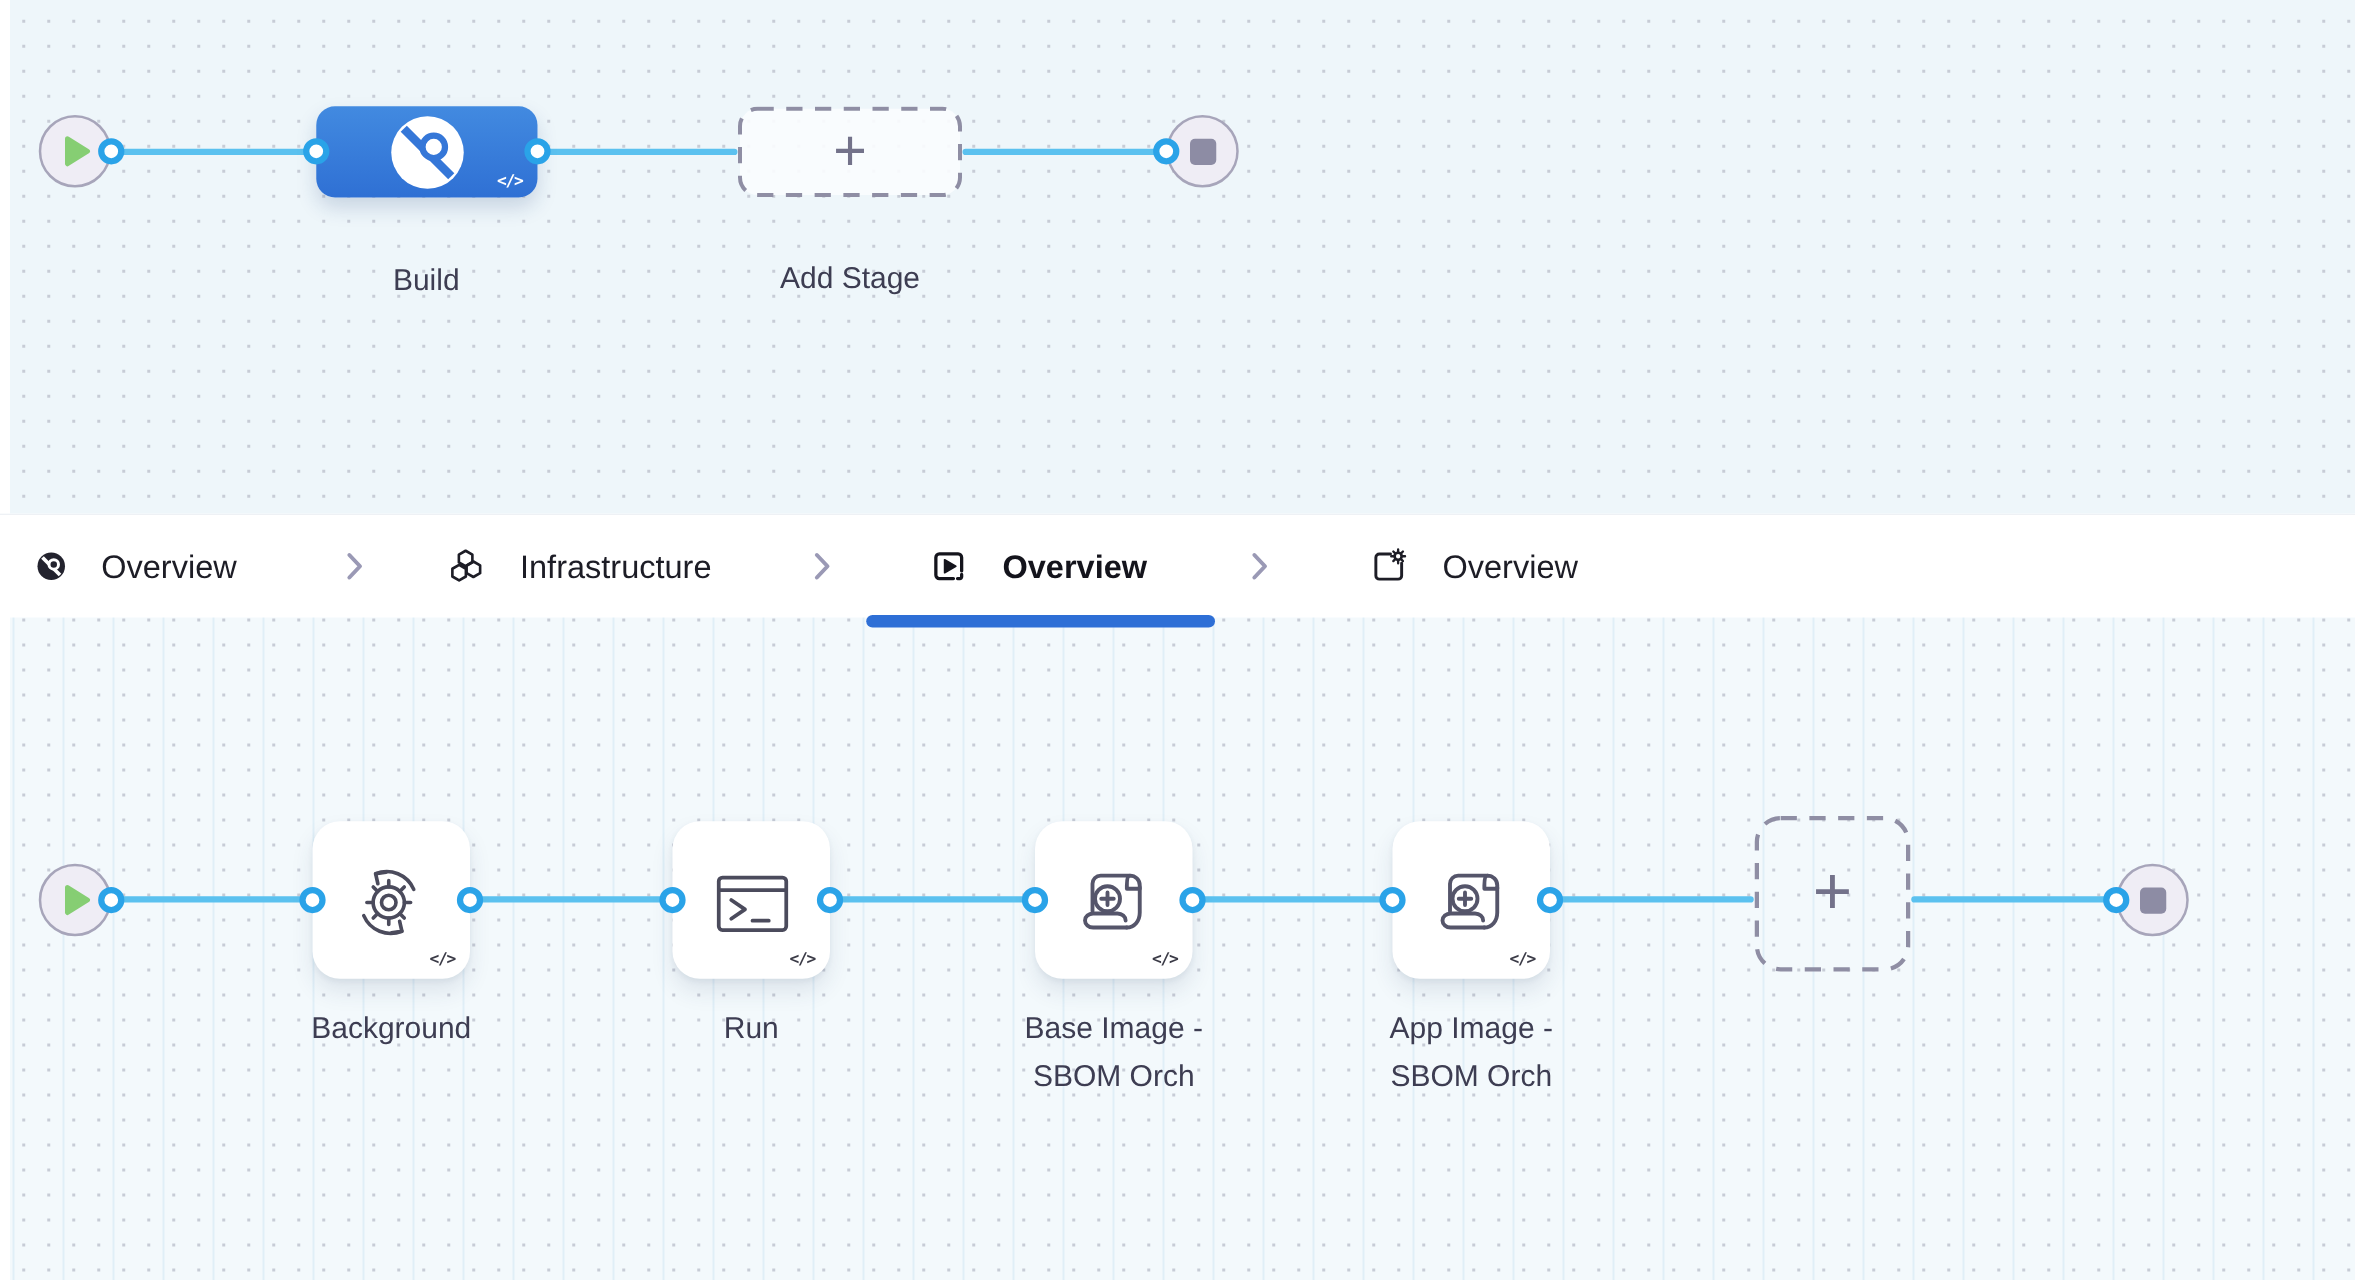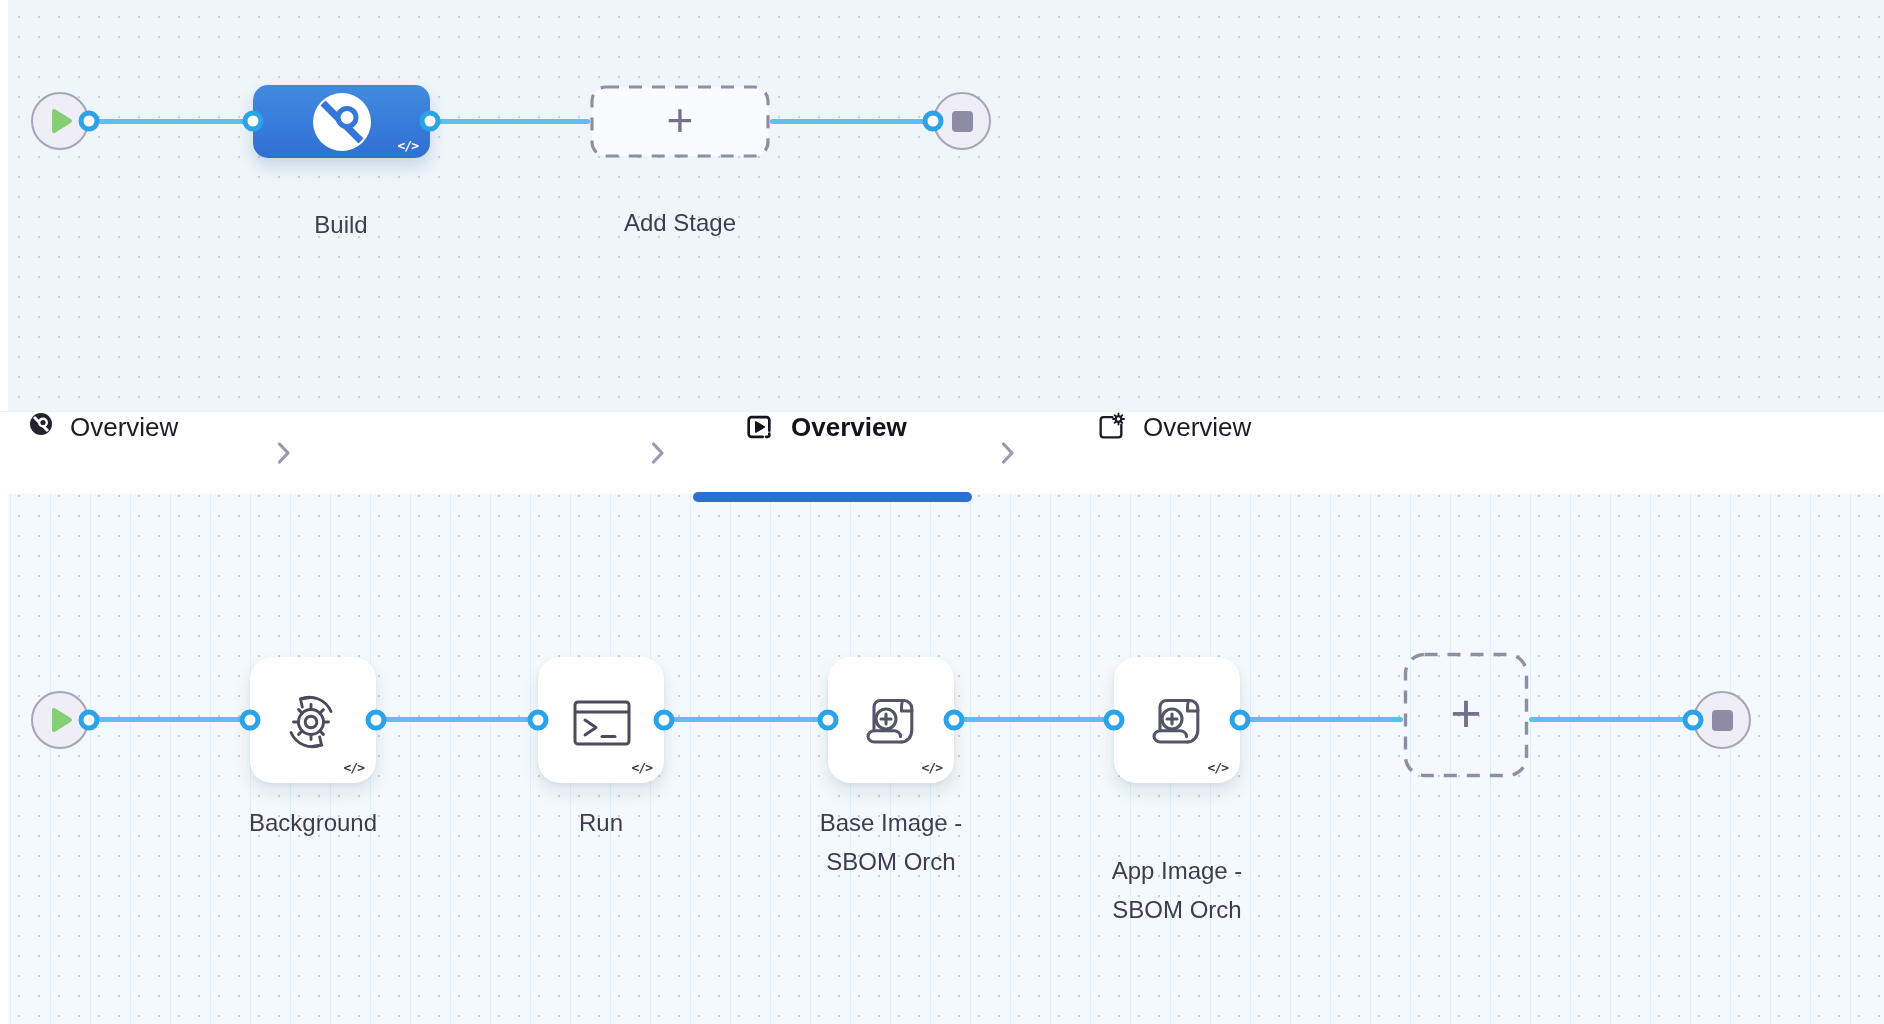--- a/index.html
+++ b/index.html
@@ -54,7 +54,7 @@
   
   .tabbar{position:absolute;left:0;top:411px;width:1884px;height:82px;background:#fff;z-index:8;
     border-top:1px solid #eef1f5;}
-  .tab{position:absolute;top:0;height:82px;display:flex;gap:17px;
+  .tab{position:absolute;top:0;height:82px;display:flex;align-items:center;gap:28px;
     color:#1d1d26;font-size:26px;cursor:pointer;}
   .tab.active{font-weight:bold;color:#14141c;}
   .tab-sep{position:absolute;top:29px;}

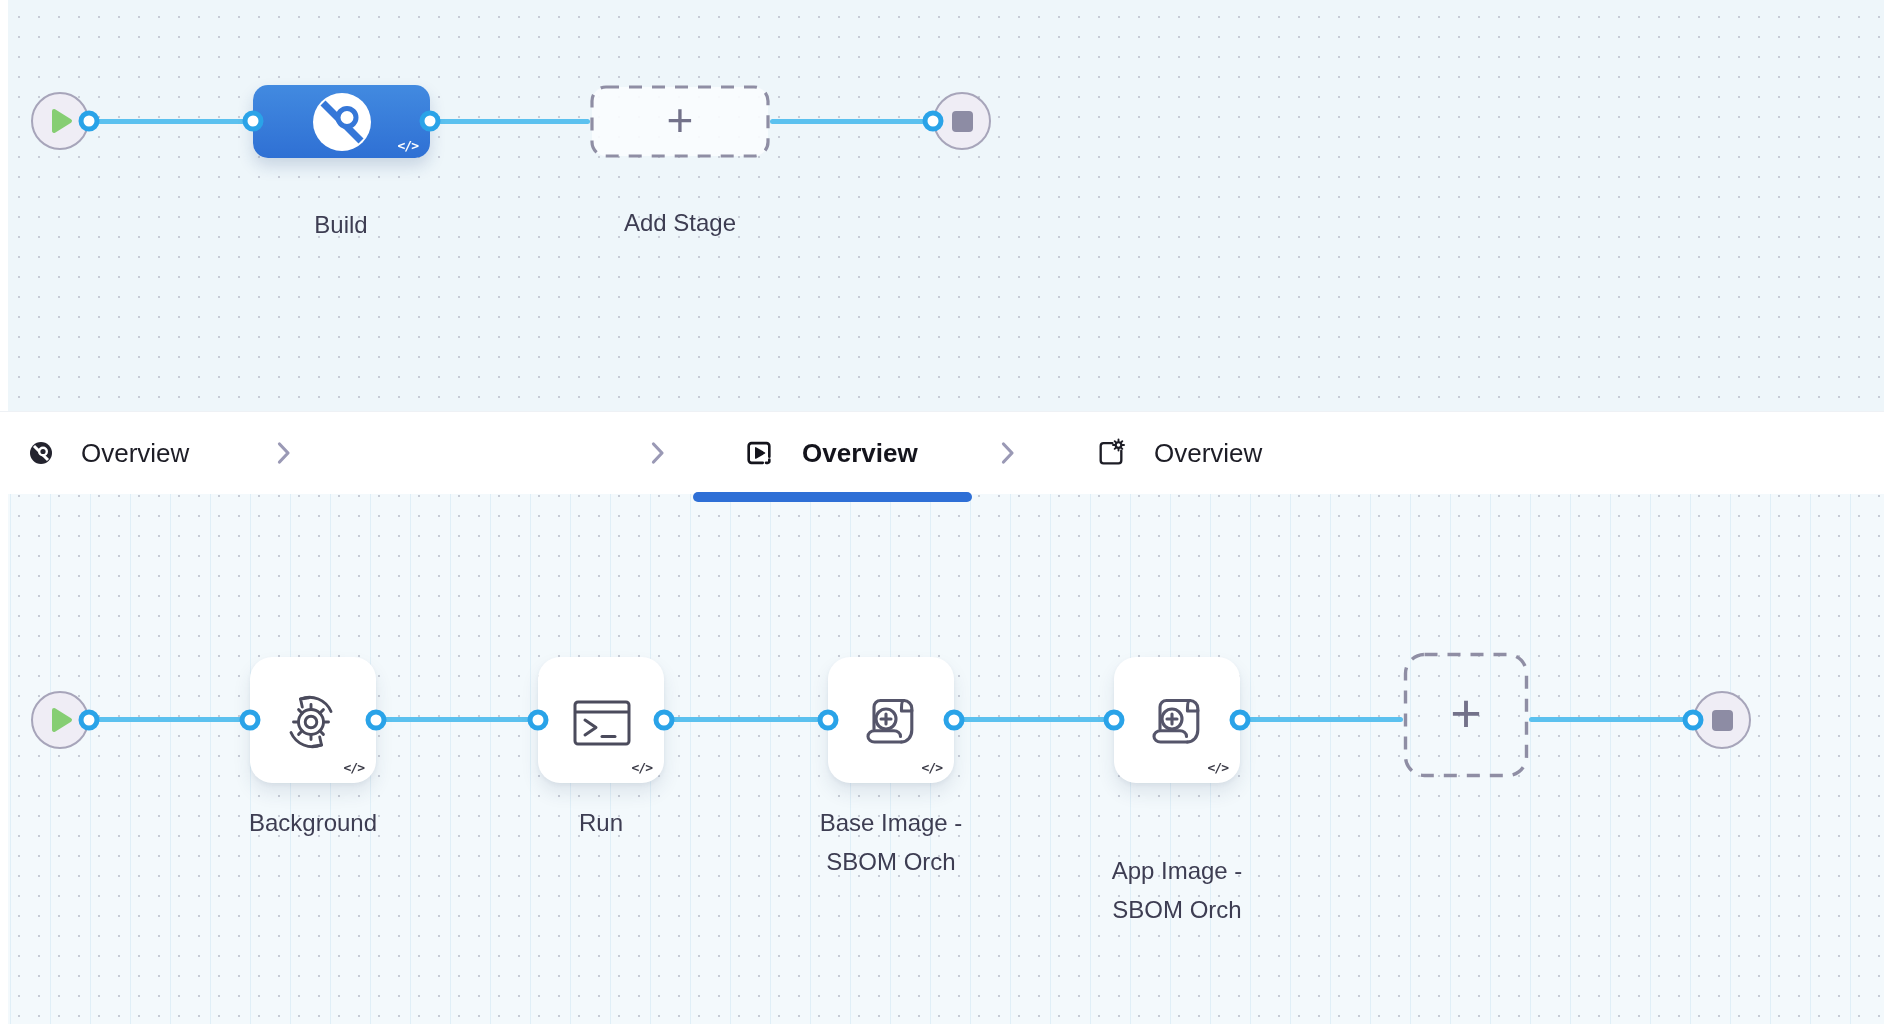--- a/index.html
+++ b/index.html
@@ -124,6 +124,16 @@
       <path d="M3.5 3 L12 12 L3.5 21" fill="none" stroke="#9a99b5" stroke-width="3.2" stroke-linecap="round" stroke-linejoin="round"></path>
     </svg>
 
+    <div class="tab" style="left:358px;">
+      <svg width="30" height="30" viewBox="0 0 30 30">
+        <g fill="none" stroke="#1d1d26" stroke-width="2.1" stroke-linejoin="round">
+          <path d="M14.5 2.6 l5.4 3.1 v6.2 l-5.4 3.1 -5.4 -3.1 v-6.2 z"></path>
+          <path d="M9.3 13.9 l5.4 3.1 v6.2 l-5.4 3.1 -5.4 -3.1 v-6.2 z"></path>
+          <path d="M20.7 11.2 l5.4 3.1 v6.2 l-5.4 3.1 -5.4 -3.1 v-6.2 z"></path>
+        </g>
+      </svg>
+      <span>Infrastructure</span>
+    </div>
 
     <svg class="tab-sep" style="left:650px;" width="16" height="24" viewBox="0 0 16 24">
       <path d="M3.5 3 L12 12 L3.5 21" fill="none" stroke="#9a99b5" stroke-width="3.2" stroke-linecap="round" stroke-linejoin="round"></path>

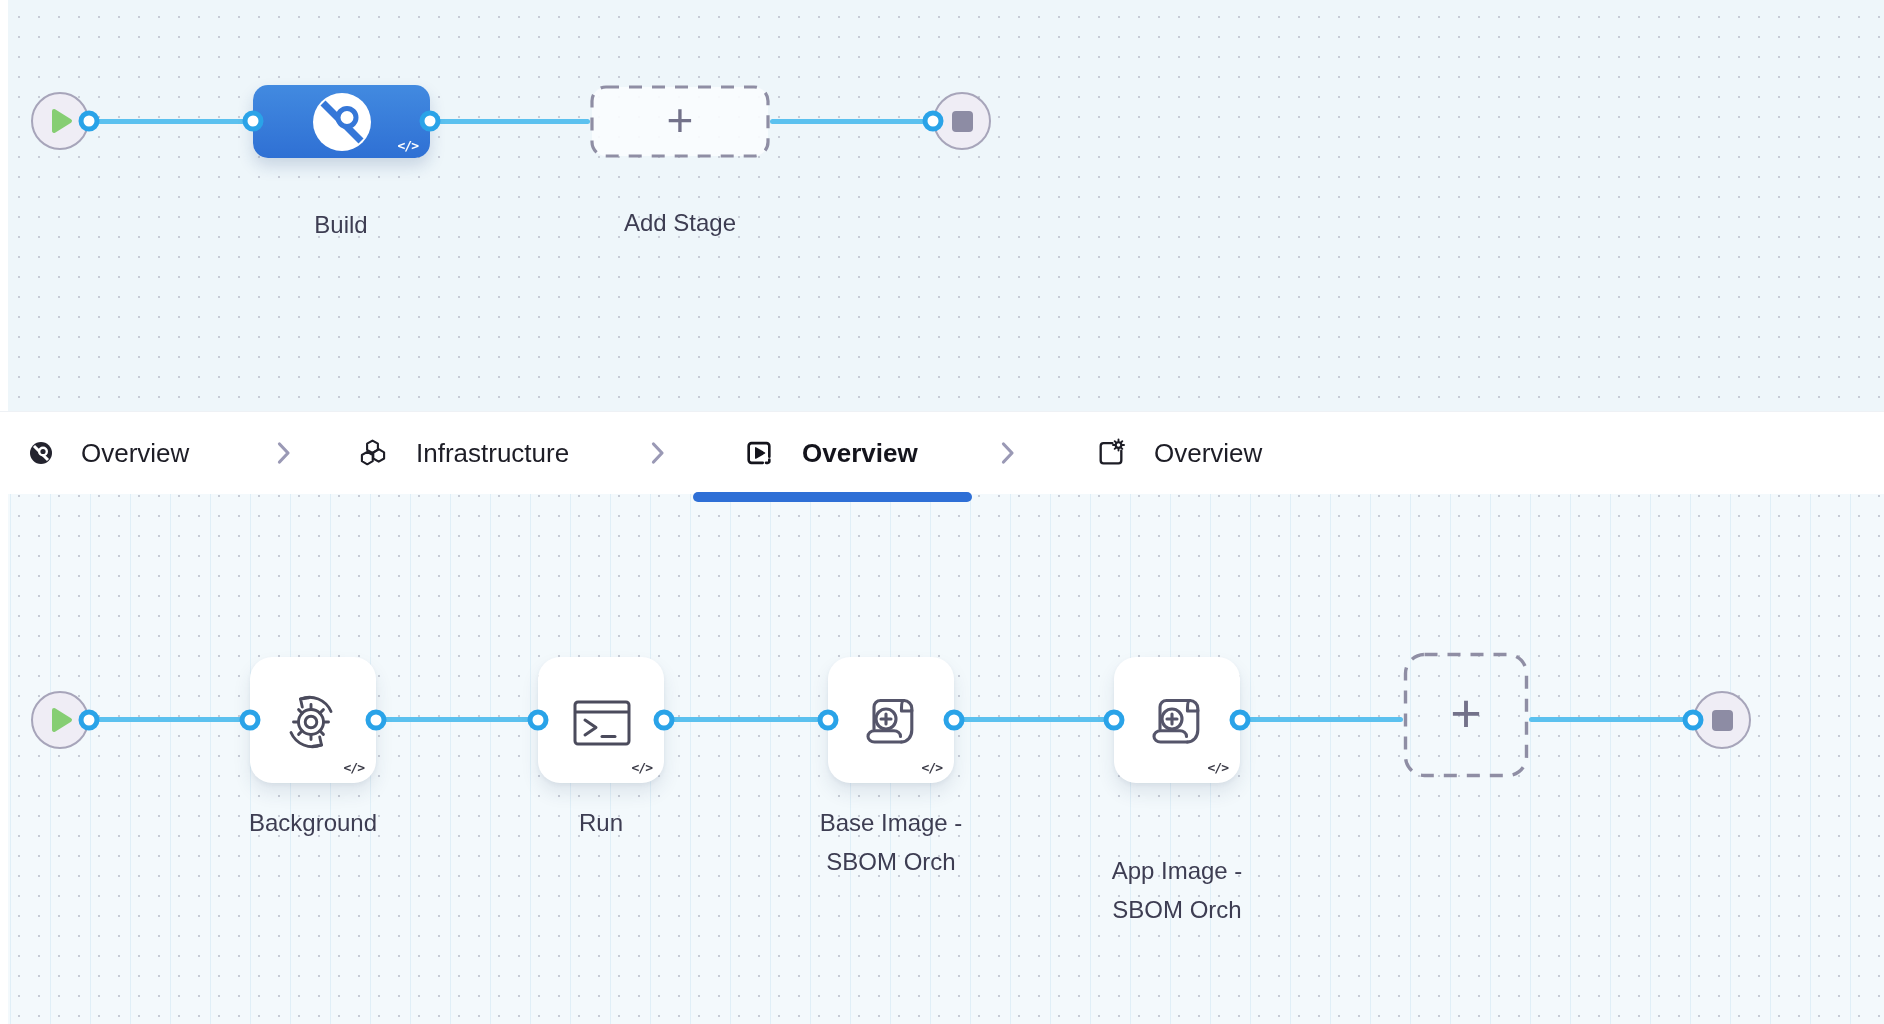--- a/index.html
+++ b/index.html
@@ -259,7 +259,7 @@
     <div class="node-label" style="left:461px;top:310px;">Run</div>
     <div class="node-label" style="left:751px;top:310px;">Base Image -
 SBOM Orch</div>
-    <div class="node-label" style="left:1037px;top:310px;margin-top:48px;">App Image -
+    <div class="node-label" style="left:1037px;top:310px;">App Image -
 SBOM Orch</div>
 
     <div class="gutter"></div>

